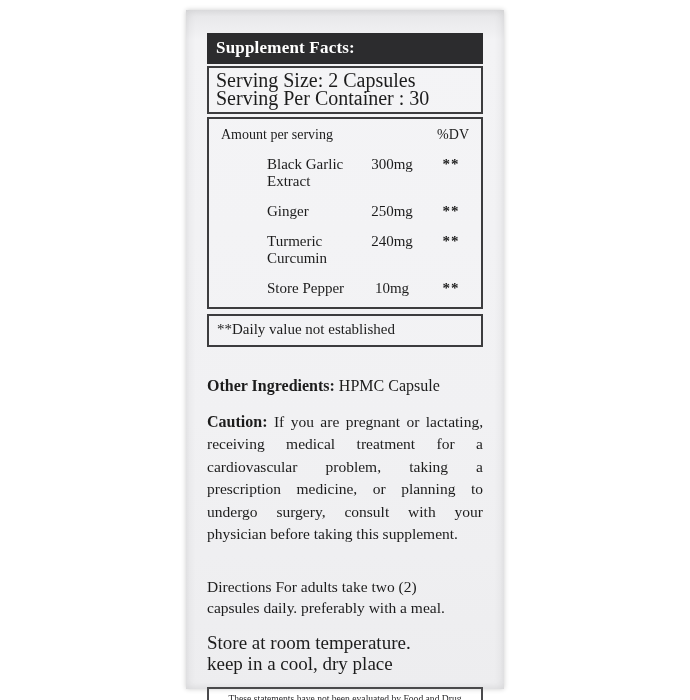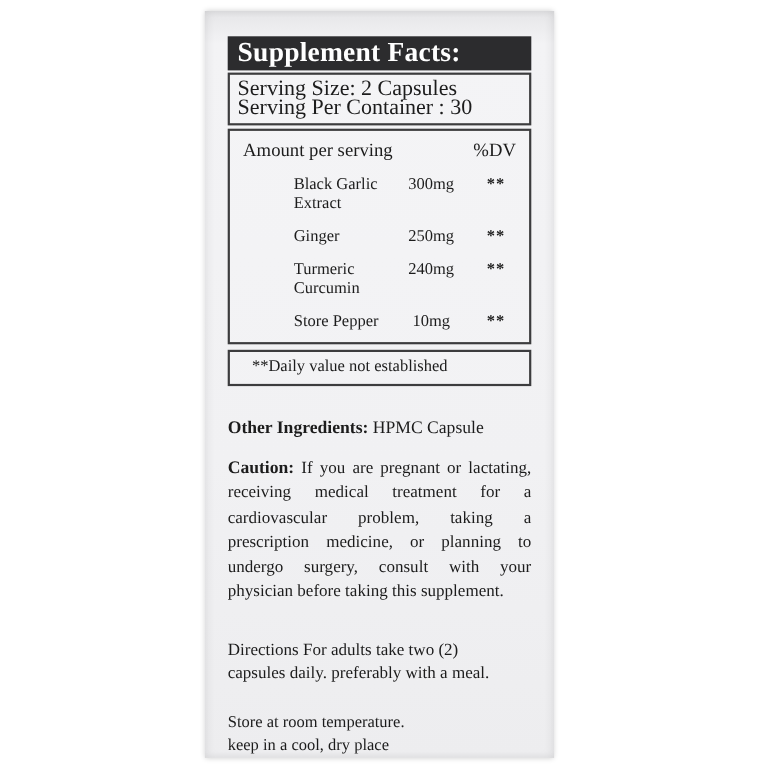--- a/index.html
+++ b/index.html
@@ -28,7 +28,7 @@
     background: #2c2c2e;
     color: #ffffff;
     font-weight: bold;
-    font-size: 25px;
+    font-size: 17px;
     line-height: 21px;
     padding: 4px 9px 6px 9px;
     letter-spacing: 0.2px;

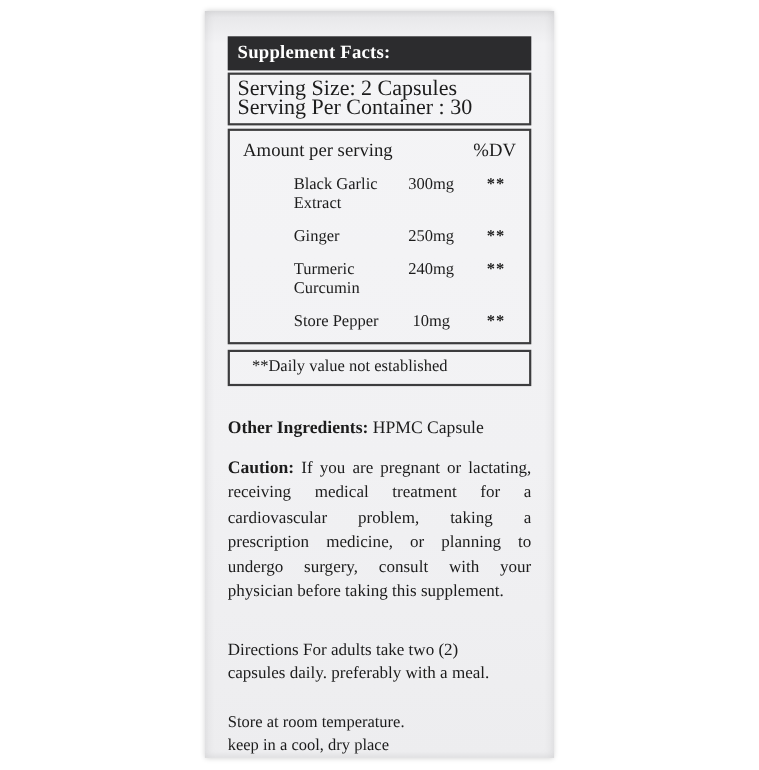--- a/index.html
+++ b/index.html
@@ -51,7 +51,7 @@
     display: flex;
     justify-content: space-between;
     align-items: baseline;
-    font-size: 17px;
+    font-size: 14px;
     padding: 2px 4px 0 2px;
   }
   .sf-row {

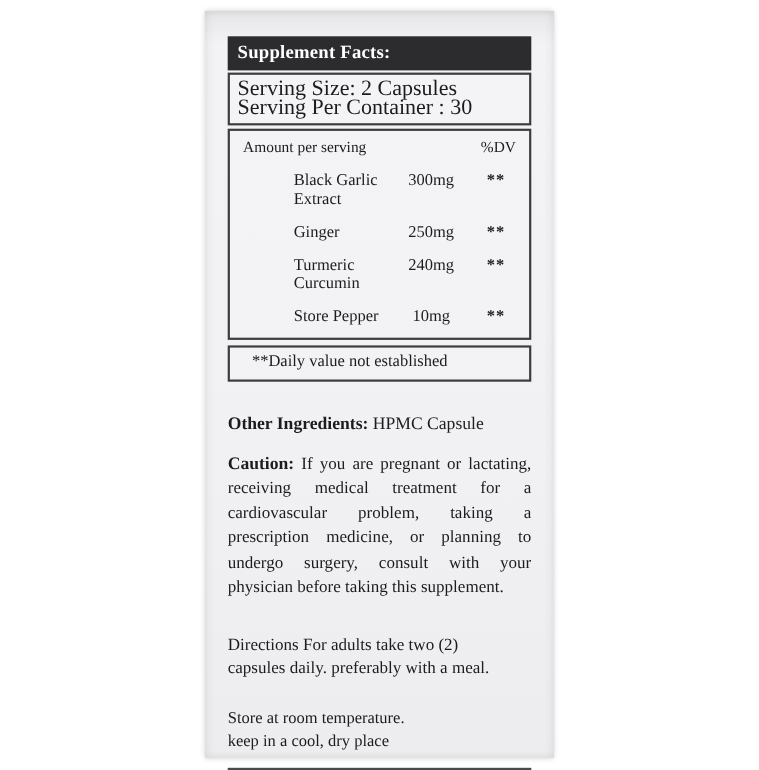--- a/index.html
+++ b/index.html
@@ -67,7 +67,7 @@
   .col-dv { width: 44px; text-align: center; font-weight: bold; letter-spacing: 1px; }
   .daily-box {
     margin-top: 5px;
-    padding: 5px 8px 7px 20px;
+    padding: 5px 8px 7px 8px;
     font-size: 15px;
   }
   .other-ingredients {

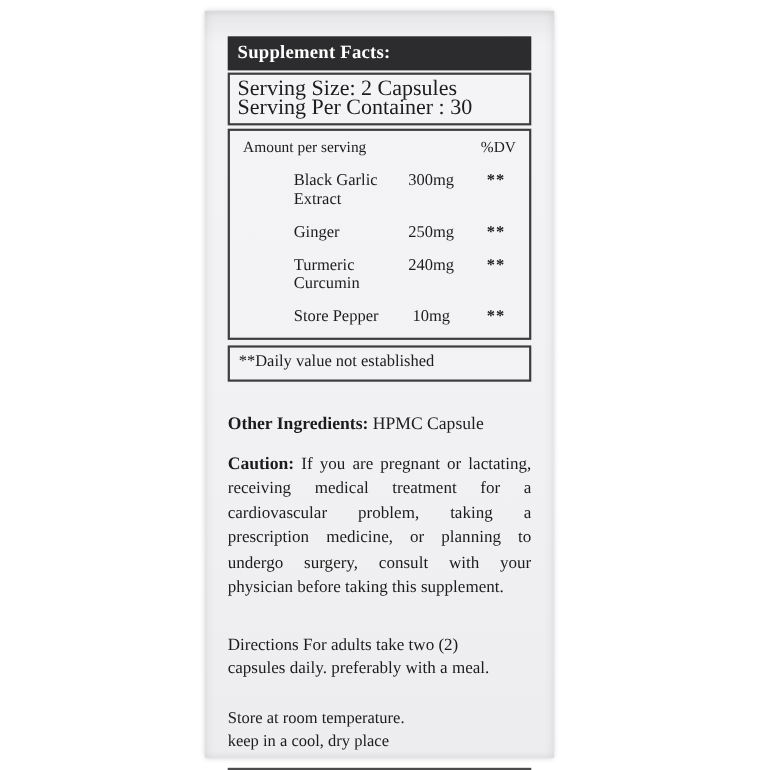--- a/index.html
+++ b/index.html
@@ -88,8 +88,8 @@
     line-height: 21px;
   }
   .storage {
-    margin-top: 25px;
-    font-size: 15px;
+    margin-top: 14px;
+    font-size: 19px;
     line-height: 21px;
   }
   .disclaimer-box {

